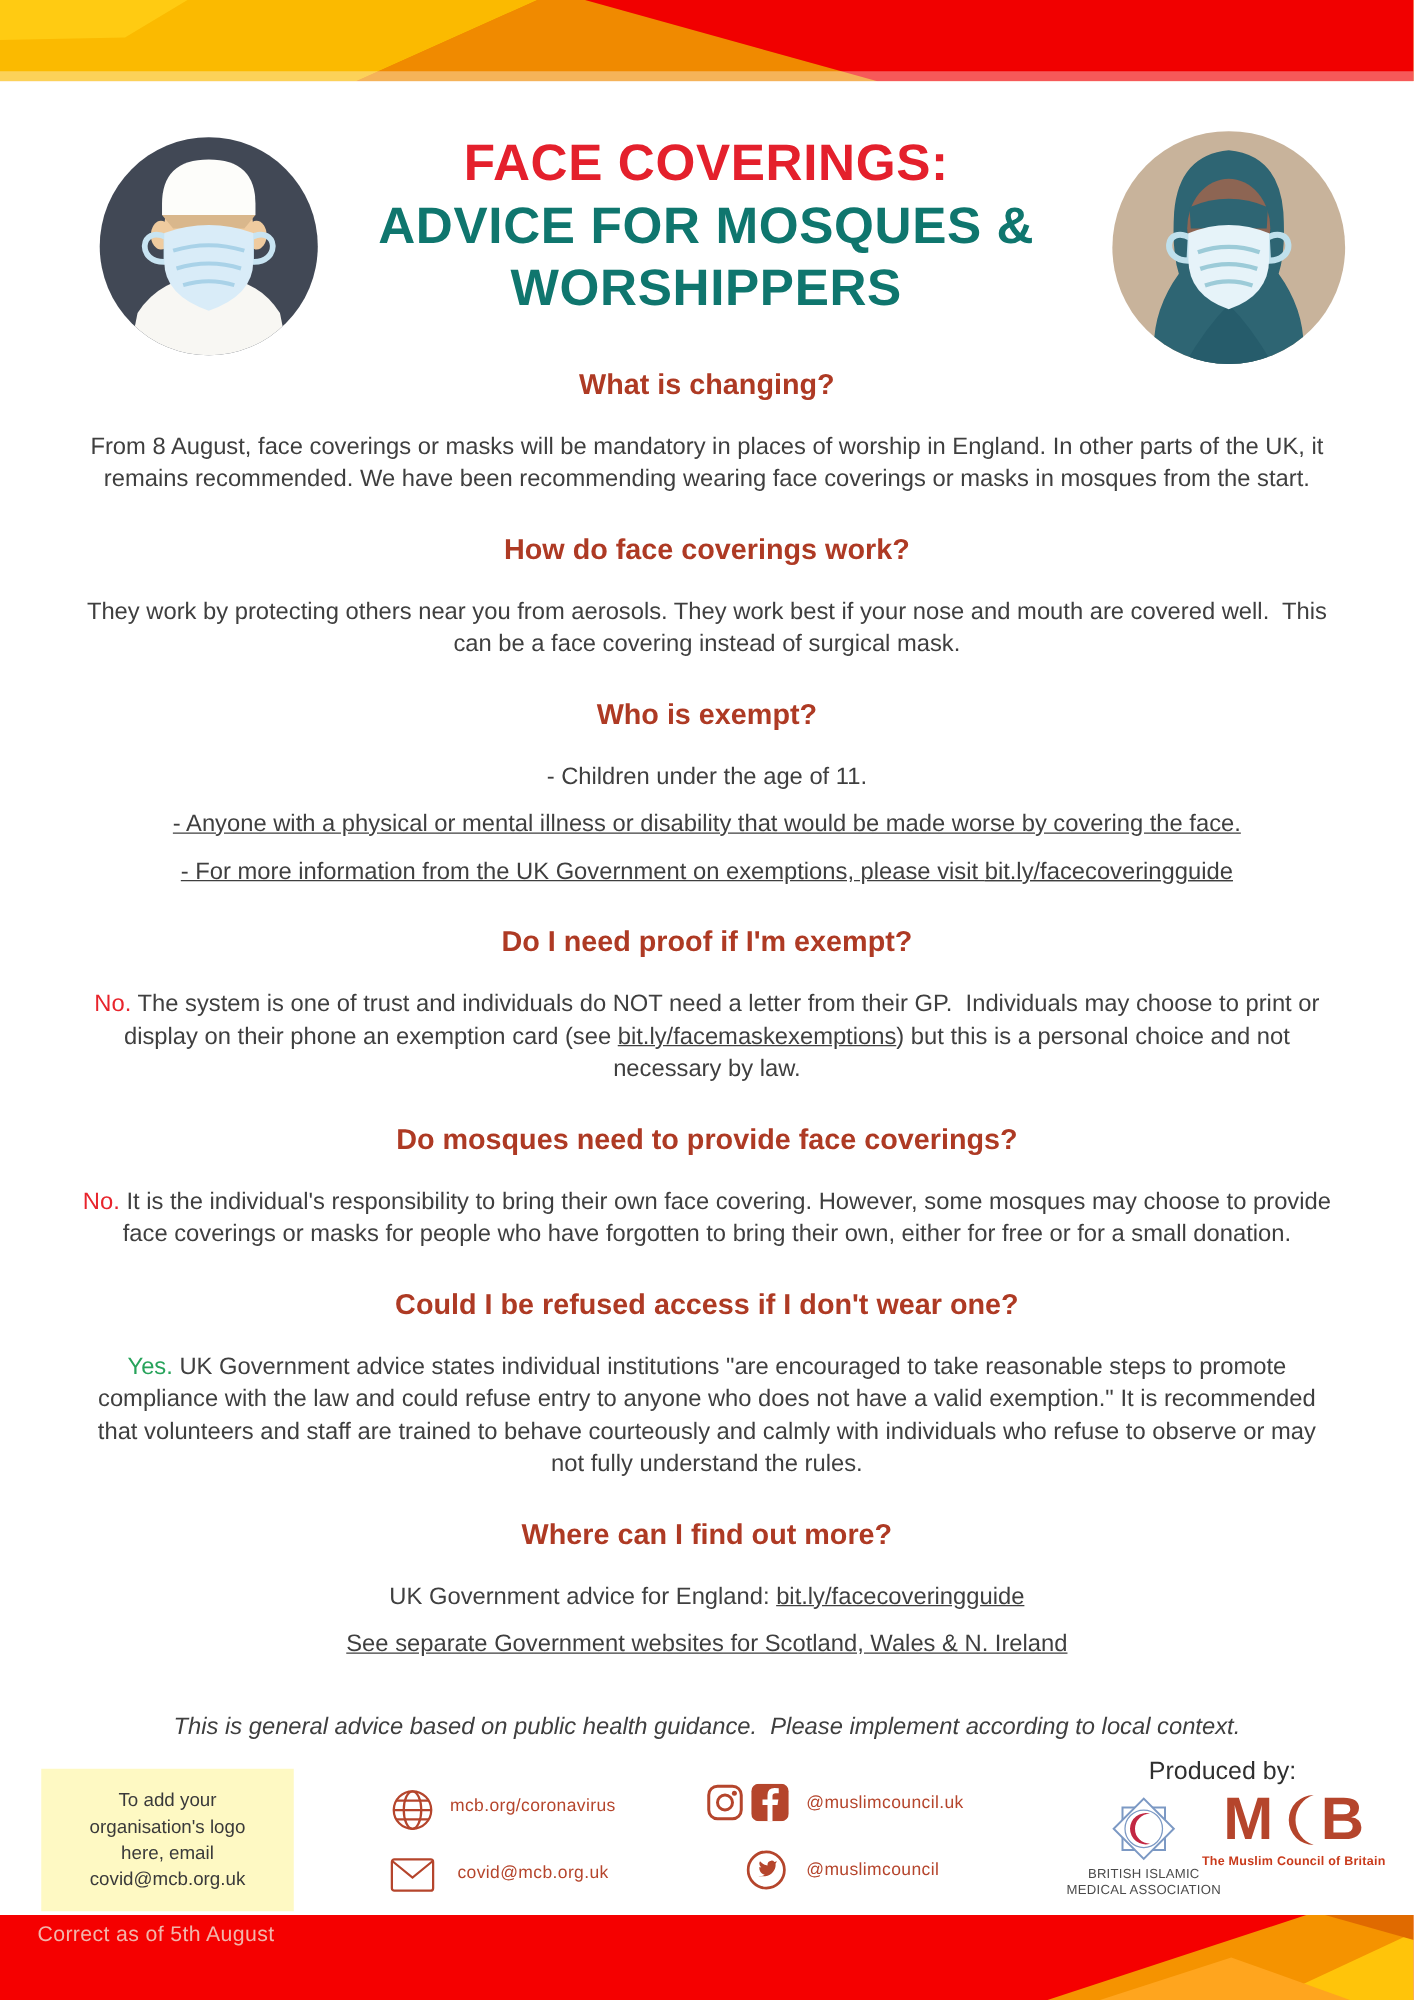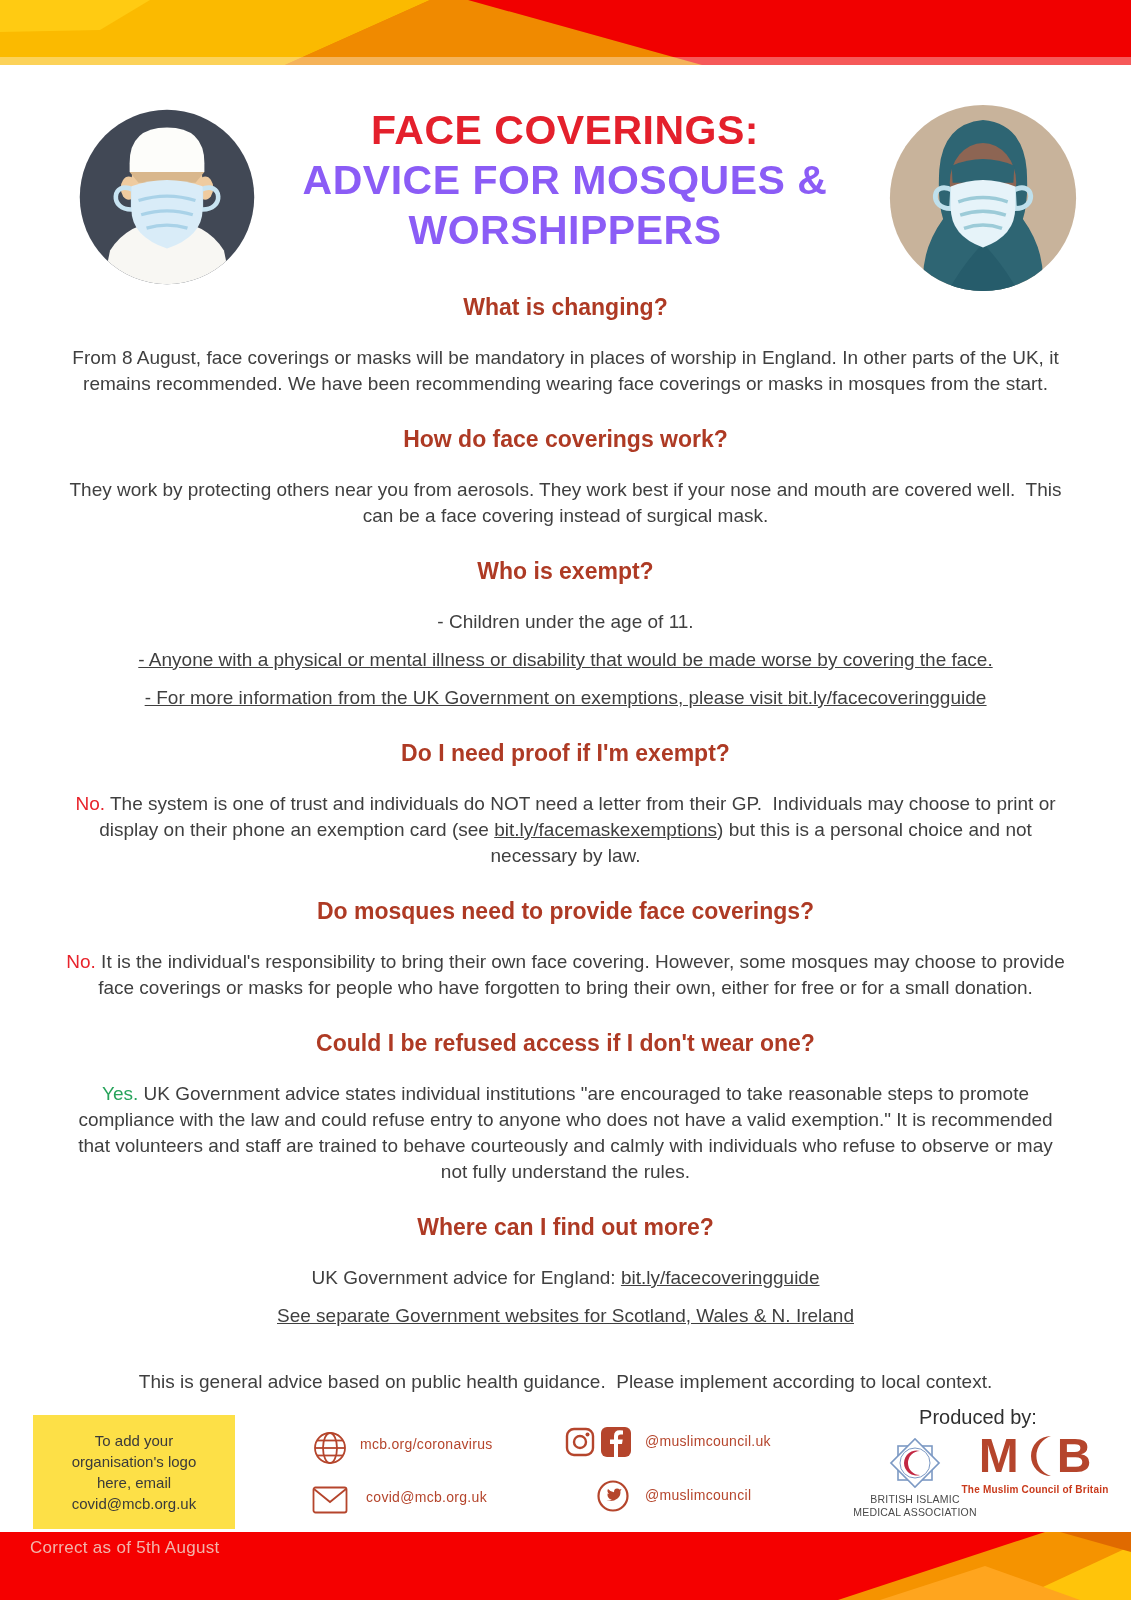--- a/index.html
+++ b/index.html
@@ -20,7 +20,7 @@
     font-weight:bold;font-size:41px;line-height:1.22;letter-spacing:.5px;
   }
   .title-red{color:#E4202C;}
-  .title-blue{color:#8b5cf6;}
+  .title-blue{color:#0f766e;}
   
   .content{position:absolute;top:295px;left:65px;width:1001px;text-align:center;}
   .sec-heading{

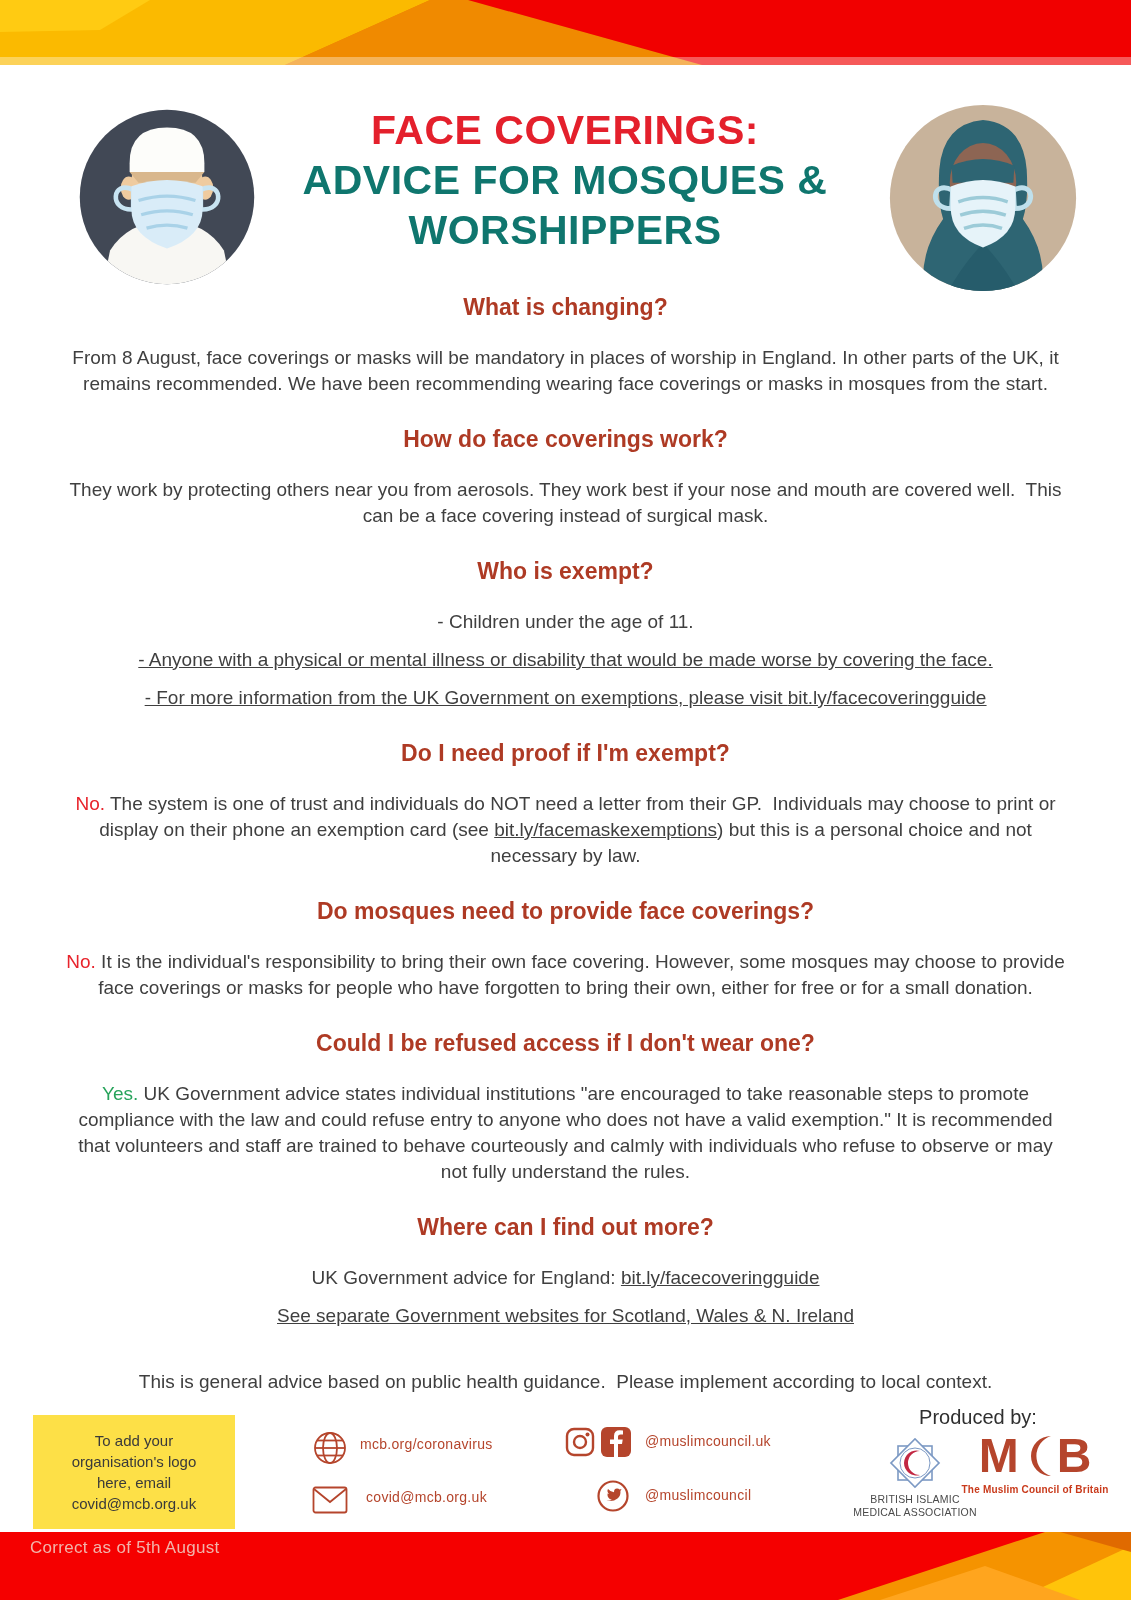--- a/index.html
+++ b/index.html
@@ -36,7 +36,7 @@
   .inline-link{color:#3F3F3F;text-decoration:underline;cursor:pointer;}
   .note{
     position:absolute;top:1352px;left:65px;width:1001px;text-align:center;
-    font-size:19px;color:#3F3F3F;white-space:pre-wrap;
+    font-size:19px;font-style:italic;color:#3F3F3F;white-space:pre-wrap;
   }
   
   .footer{position:absolute;top:1400px;left:0;width:1131px;height:135px;}

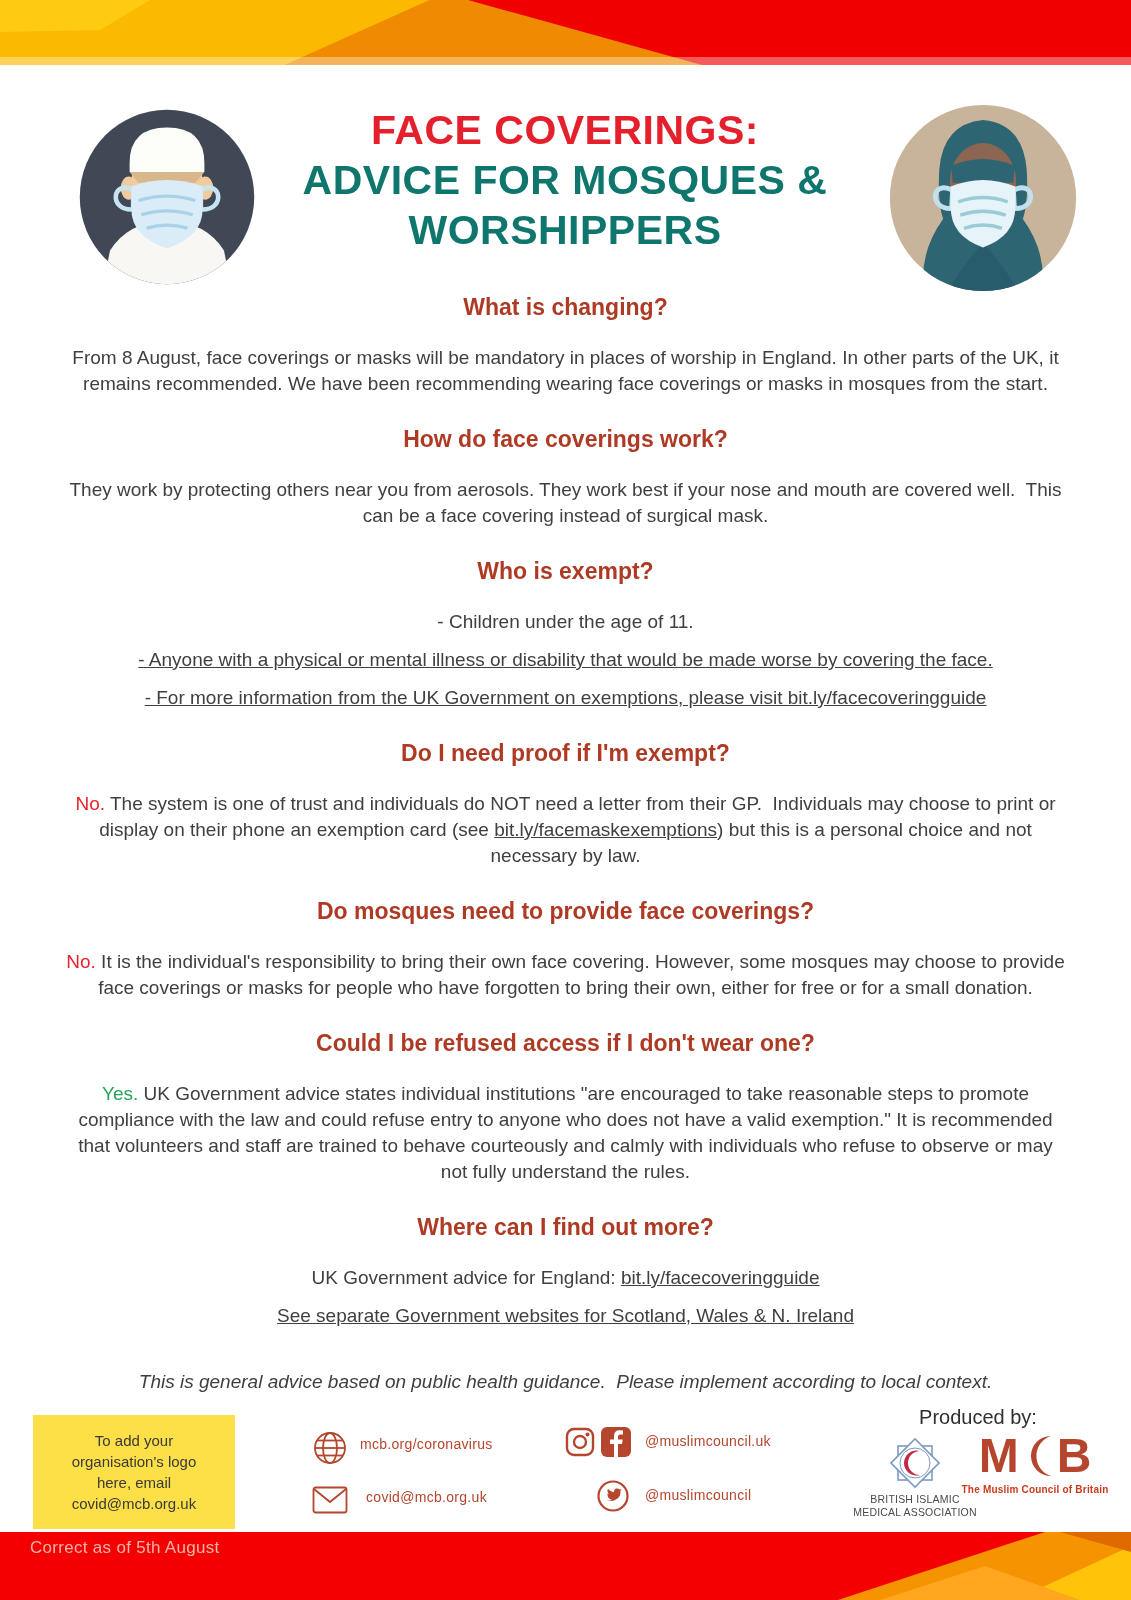--- a/index.html
+++ b/index.html
@@ -41,7 +41,7 @@
   
   .footer{position:absolute;top:1400px;left:0;width:1131px;height:135px;}
   .logo-placeholder{
-    position:absolute;left:33px;top:15px;width:202px;height:114px;background:#fde047;
+    position:absolute;left:33px;top:15px;width:202px;height:114px;background:#fef9c3;
     display:flex;align-items:center;justify-content:center;text-align:center;
     font-size:15px;line-height:1.4;color:#3a3a3a;padding:0;box-sizing:border-box;
   }

